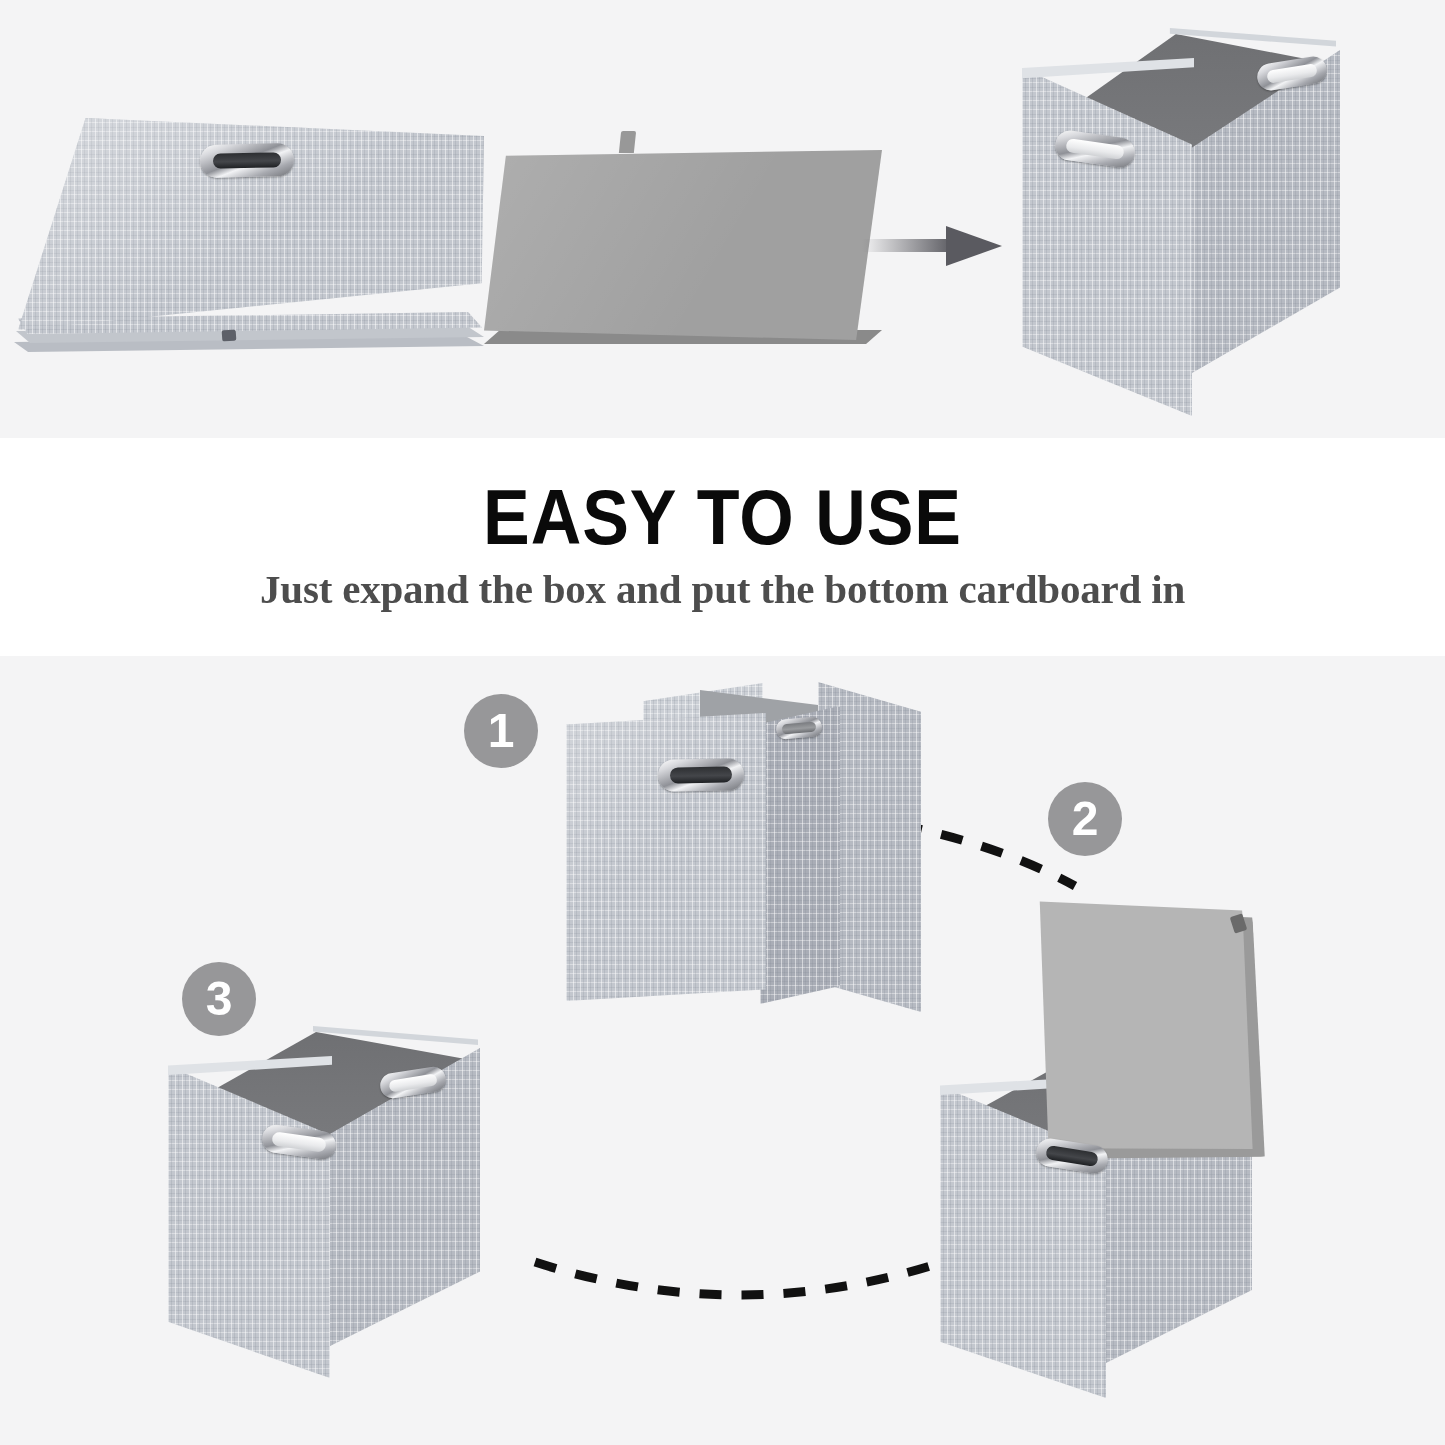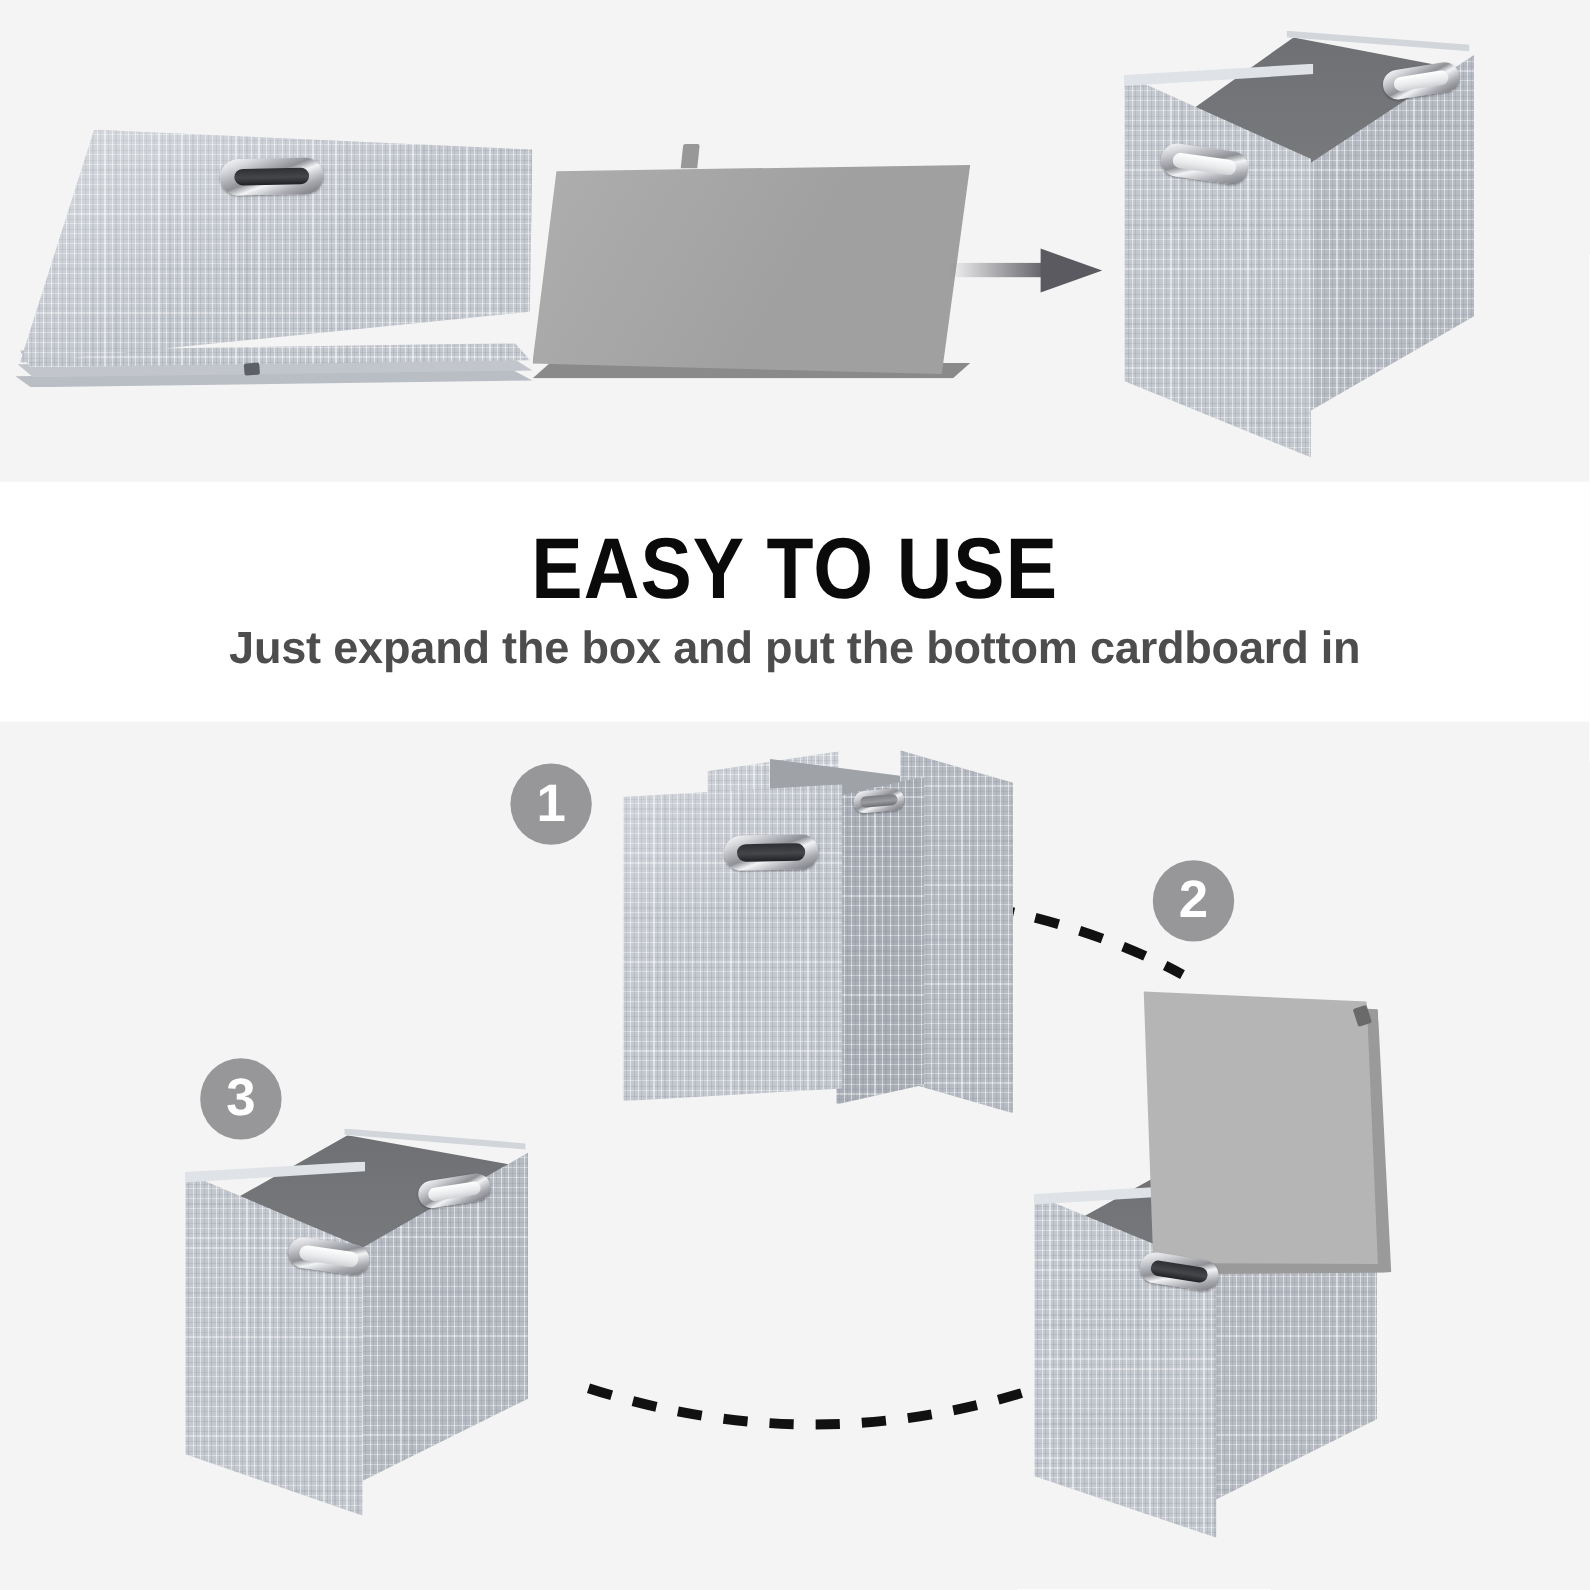--- a/index.html
+++ b/index.html
@@ -61,7 +61,7 @@
     font-weight: 700;
     color: #4d4d4d;
     letter-spacing: -0.2px;
-    font-family: Liberation Sans, sans-serif;
+    font-family: Liberation Serif, serif;
   }
 
   

